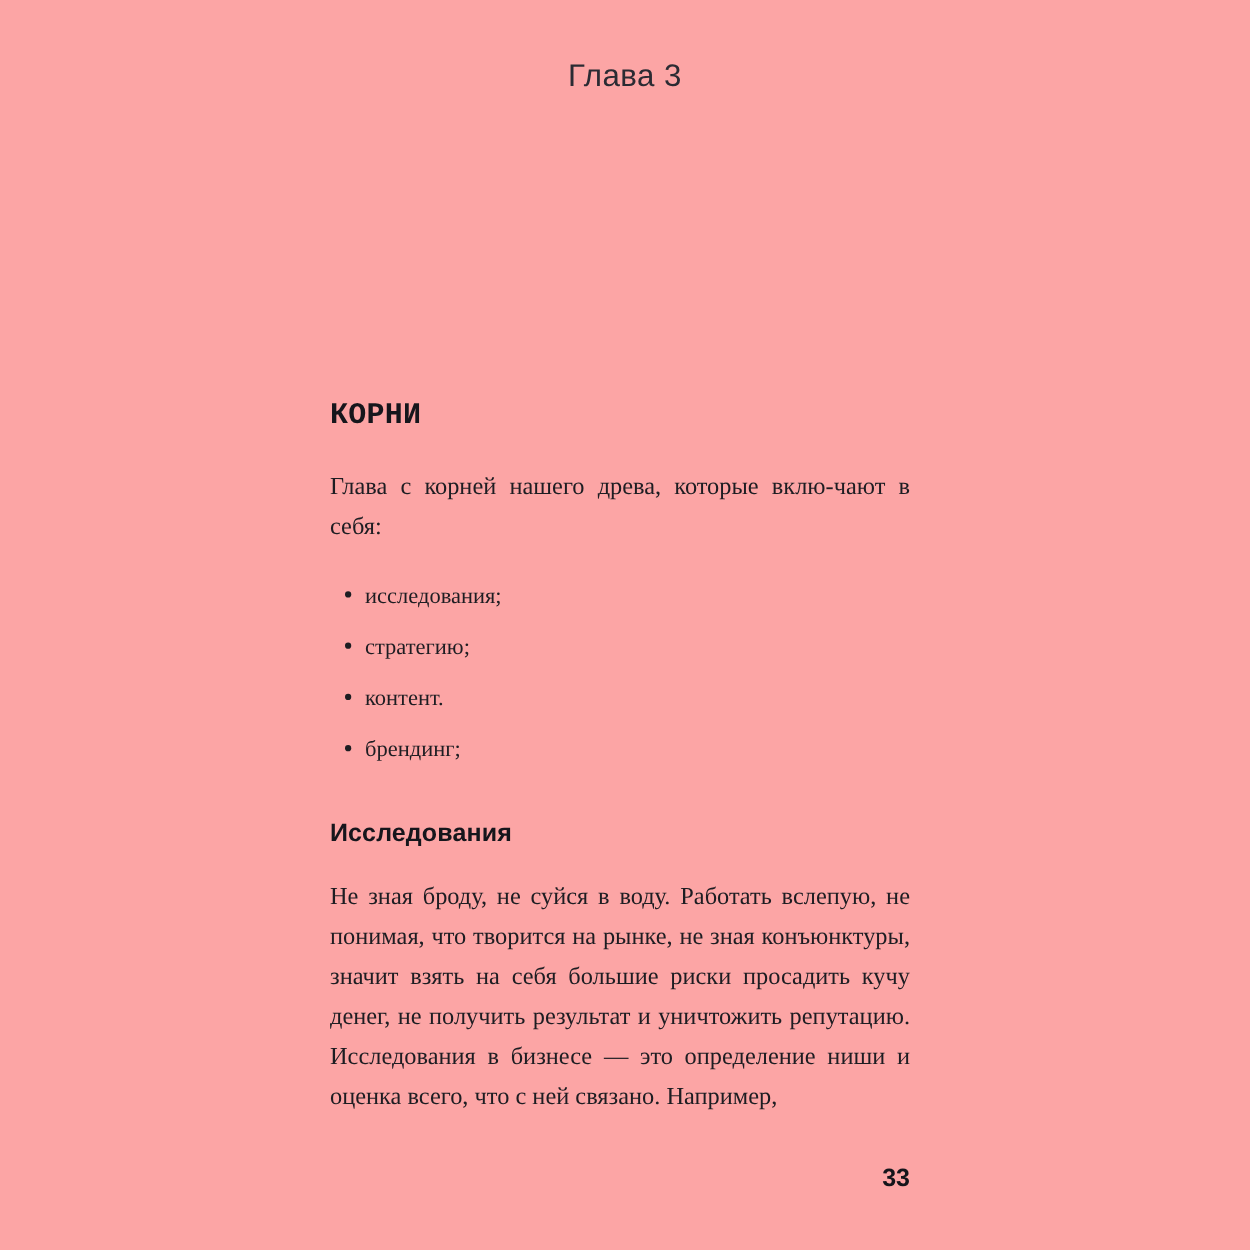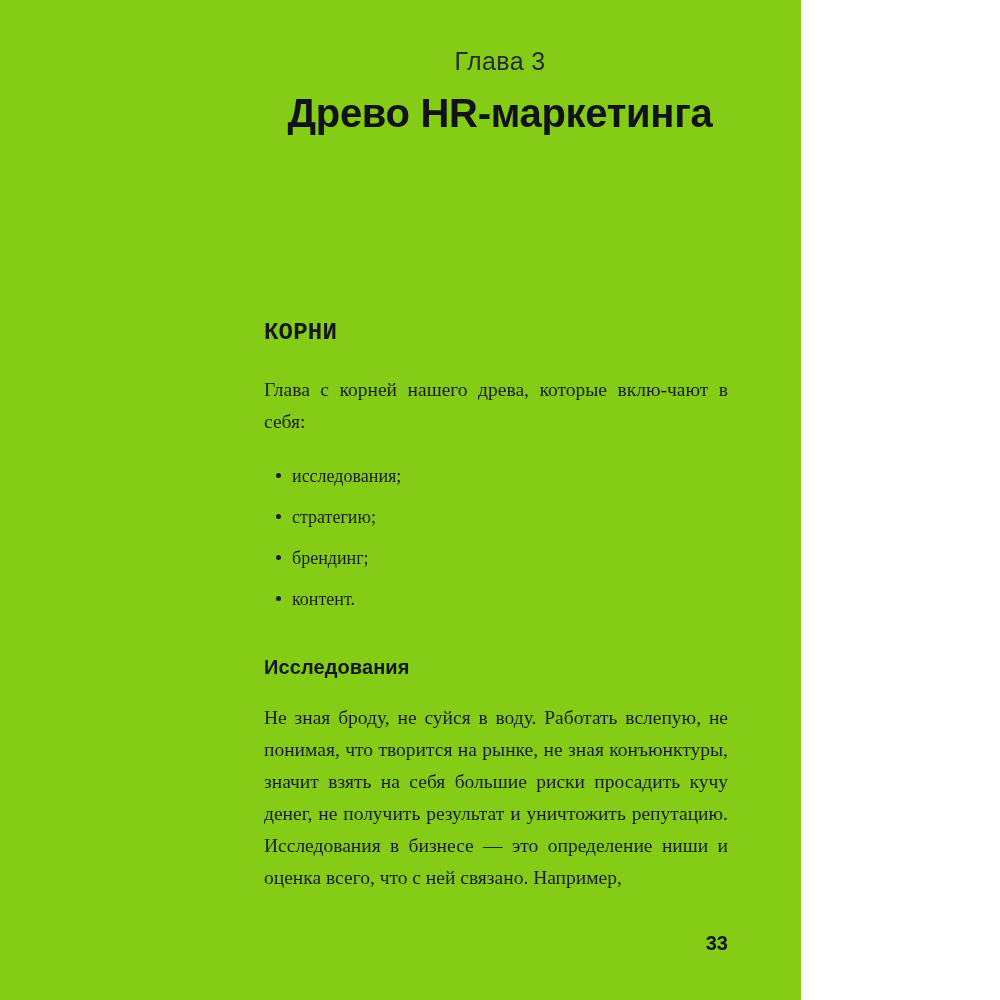--- a/index.html
+++ b/index.html
@@ -17,9 +17,9 @@
 
   .page {
     position: relative;
-    width: 801px;
+    width: 1000px;
     height: 1000px;
-    background: #84cc16;
+    background: #fca5a5;
     box-sizing: border-box;
   }
 

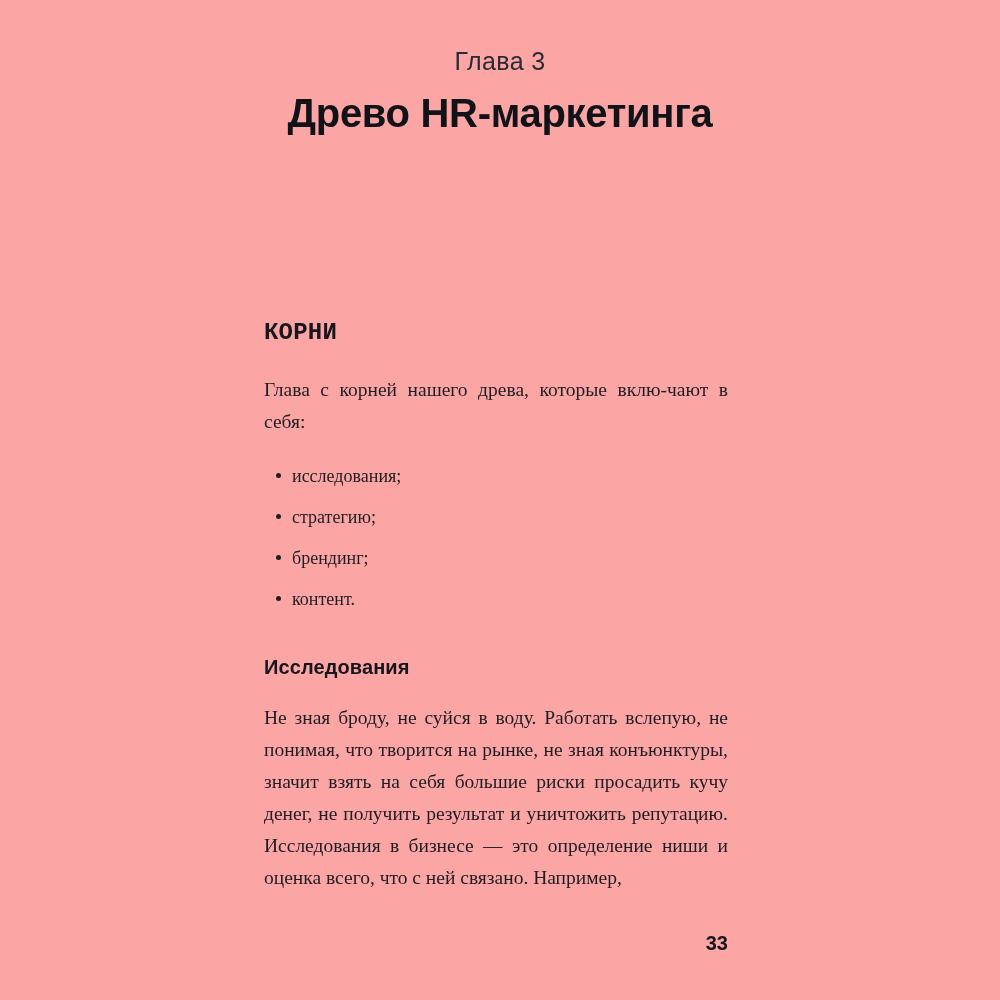--- a/index.html
+++ b/index.html
@@ -133,7 +133,6 @@
 
   <div class="chapter-header">
     <div class="chapter-label">Глава 3</div>
-    <div class="chapter-title">Древо HR-маркетинга</div>
   </div>
 
   <div class="content">

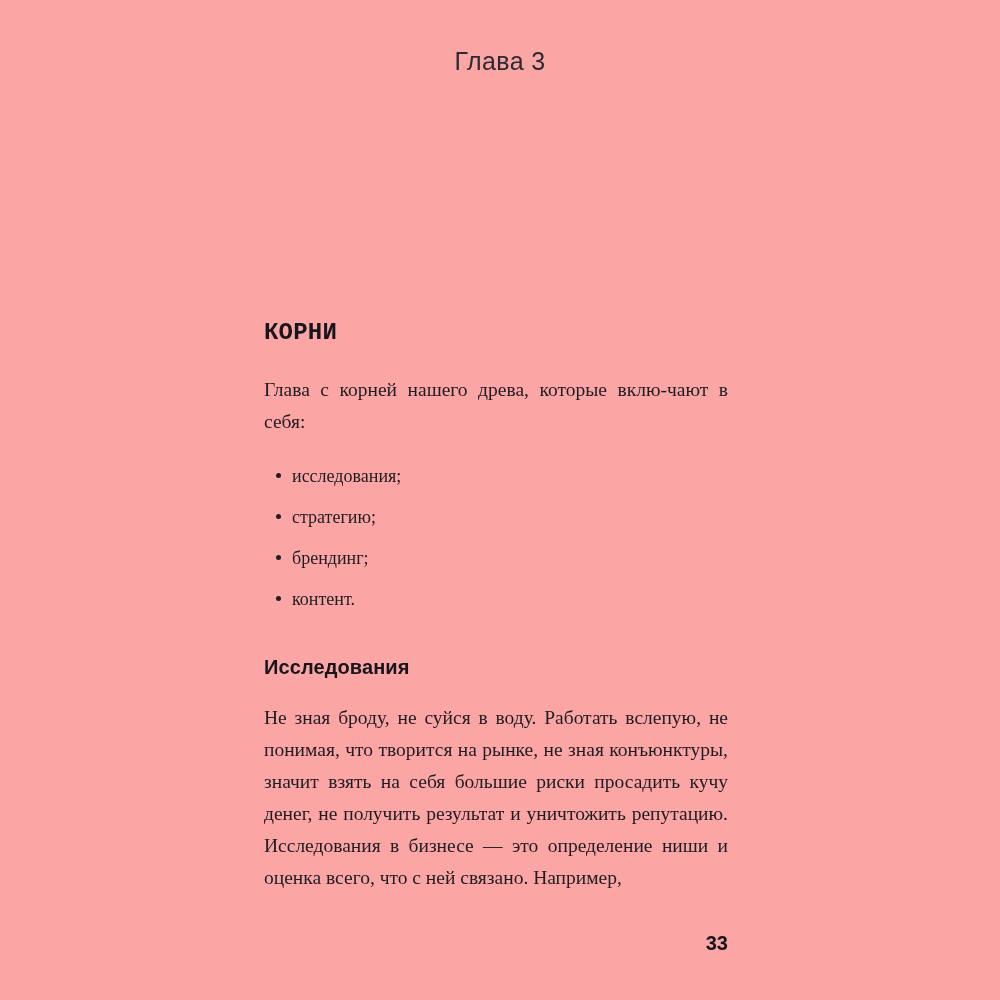--- a/index.html
+++ b/index.html
@@ -152,11 +152,11 @@
       </li>
       <li>
         <span class="bullet-dot"></span>
-        <span>брендинг;</span>
+        <span>контент.</span>
       </li>
       <li>
         <span class="bullet-dot"></span>
-        <span>контент.</span>
+        <span>брендинг;</span>
       </li>
     </ul>
 

